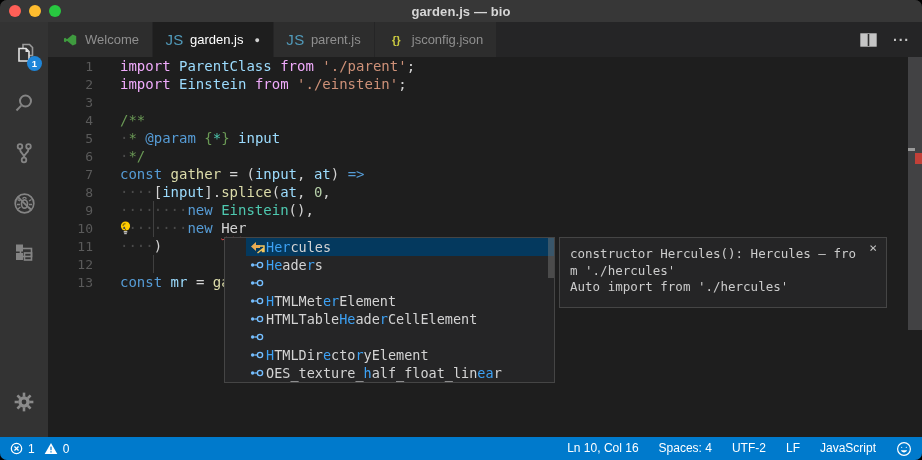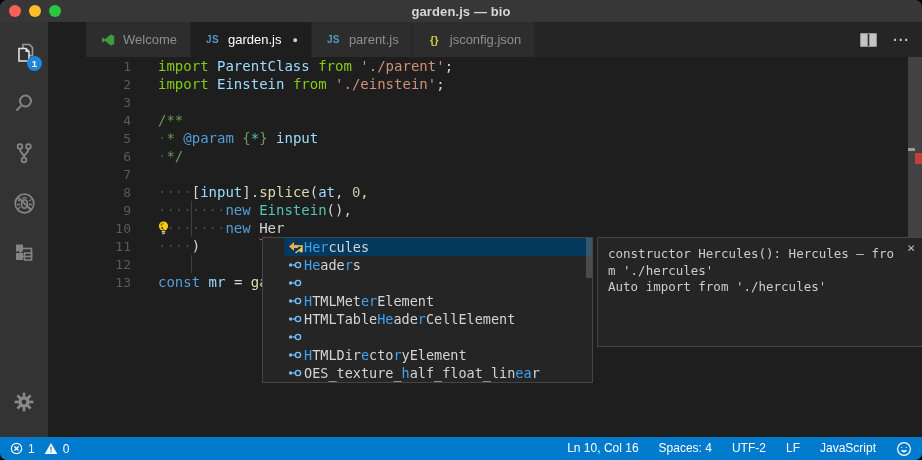--- a/index.html
+++ b/index.html
@@ -21,7 +21,7 @@
   .ab-badge{position:absolute;right:6px;bottom:7px;min-width:15px;height:15px;border-radius:50%;background:#1f86d9;color:#fff;font-size:9.5px;font-weight:700;display:flex;align-items:center;justify-content:center;}
   .ab-bottom{margin-bottom:10px;}
 
-  .editor-col{flex:1 1 auto;display:flex;flex-direction:column;min-width:0;padding-left:38px;}
+  .editor-col{flex:1 1 auto;display:flex;flex-direction:column;min-width:0;}
 
   
   .tabbar{height:35px;background:#252526;display:flex;align-items:stretch;flex:0 0 auto;position:relative;}

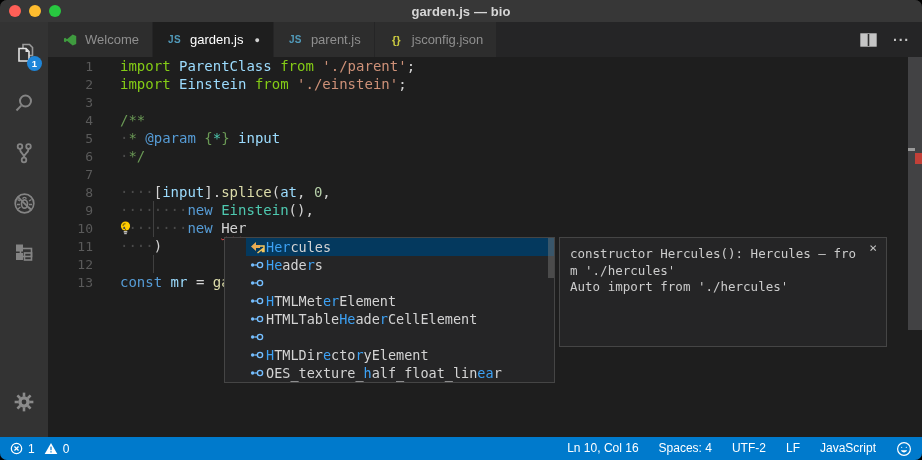--- a/index.html
+++ b/index.html
@@ -28,7 +28,7 @@
   .tab{display:flex;align-items:center;gap:7px;padding:0 13px;background:#2d2d2d;border-right:1px solid #252526;font-size:13px;color:#8f8f8f;cursor:pointer;}
   .tab.active{background:#1e1e1e;color:#ffffff;}
   .tab .ticon{width:17px;display:flex;justify-content:center;}
-  .js-glyph{font-size:10px;font-weight:700;color:#519aba;letter-spacing:.3px;}
+  .js-glyph{font-size:15px;font-weight:400;color:#519aba;letter-spacing:.3px;}
   .json-glyph{font-size:11px;font-weight:700;color:#cbcb41;}
   .mod-dot{font-size:9px;color:#d0d0d0;margin-left:4px;}
   .tab-actions{position:absolute;right:12px;top:0;height:35px;display:flex;align-items:center;gap:16px;}

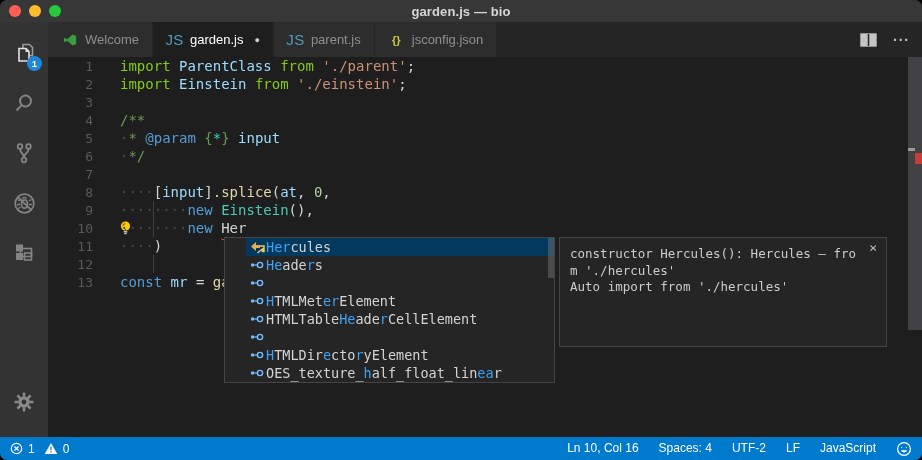--- a/index.html
+++ b/index.html
@@ -41,7 +41,7 @@
   .codetxt{position:absolute;left:72px;top:0;}
   .guide{position:absolute;left:105px;top:0;bottom:0;width:1px;background:#404040;}
   .bulb{position:absolute;left:70px;top:1px;width:16px;height:16px;}
-  .m{color:#84cc16}.k{color:#569CD6}.v{color:#9CDCFE}.f{color:#DCDCAA}.c{color:#4EC9B0}
+  .m{color:#f0abfc}.k{color:#569CD6}.v{color:#9CDCFE}.f{color:#DCDCAA}.c{color:#4EC9B0}
   .s{color:#CE9178}.n{color:#B5CEA8}.p{color:#D4D4D4}.g{color:#6A9955}.t{color:#D4D4D4}
   .w{color:#4a4a4a}
   .sq{text-decoration:underline wavy #f14c4c;text-decoration-thickness:1px;text-underline-offset:3px;text-decoration-skip-ink:none;}

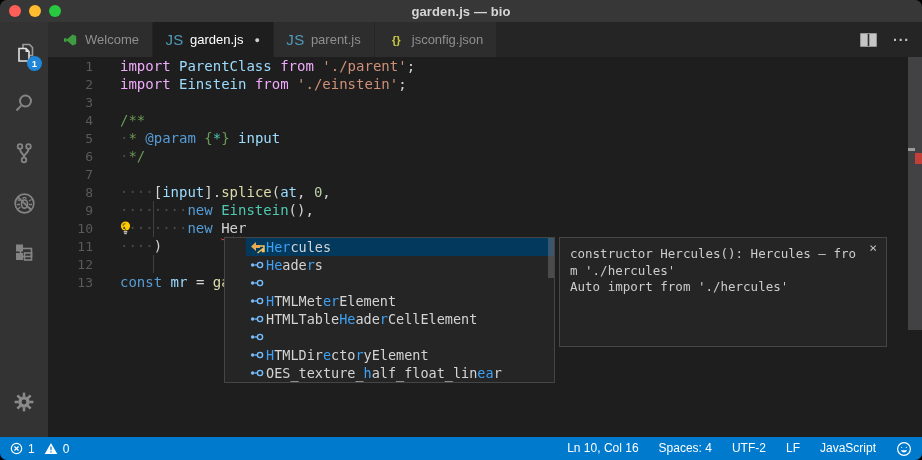--- a/index.html
+++ b/index.html
@@ -210,7 +210,7 @@
             <div class="line"><span class="ln">4</span><span class="codetxt"><span class="g">/**</span></span></div>
             <div class="line"><span class="ln">5</span><span class="codetxt"><span class="w">·</span><span class="g">* </span><span class="k">@param</span><span class="p"> </span><span class="g">{</span><span class="c">*</span><span class="g">}</span><span class="p"> </span><span class="v">input</span></span></div>
             <div class="line"><span class="ln">6</span><span class="codetxt"><span class="w">·</span><span class="g">*/</span></span></div>
-            <div class="line"><span class="ln">7</span></div>
+            <div class="line"><span class="ln">7</span><span class="codetxt"><span class="k">const </span><span class="f">gather </span><span class="p">= (</span><span class="v">input</span><span class="p">, </span><span class="v">at</span><span class="p">) </span><span class="k">=&gt;</span></span></div>
             <div class="line"><span class="ln">8</span><span class="codetxt"><span class="w">····</span><span class="p">[</span><span class="v">input</span><span class="p">].</span><span class="f">splice</span><span class="p">(</span><span class="v">at</span><span class="p">, </span><span class="n">0</span><span class="p">,</span></span></div>
             <div class="line"><span class="ln">9</span><span class="guide"></span><span class="codetxt"><span class="w">········</span><span class="k">new </span><span class="c">Einstein</span><span class="p">(),</span></span></div>
             <div class="line"><span class="ln">10</span><span class="guide"></span><span class="bulb"><svg width="15" height="16" viewBox="0 0 15 16">

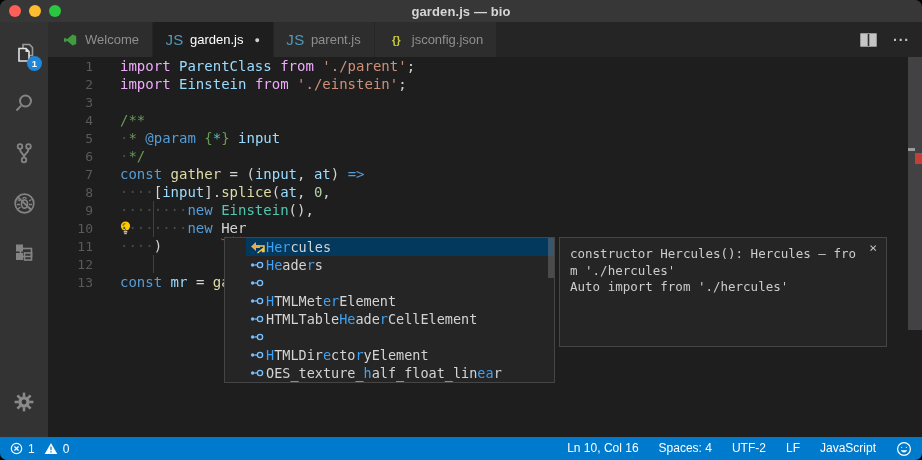--- a/index.html
+++ b/index.html
@@ -61,7 +61,7 @@
   .sug-scroll{position:absolute;right:0;top:0;width:6px;height:40px;background:rgba(121,121,121,.45);}
 
   
-  .docs{position:absolute;left:511px;top:180px;width:328px;height:110px;background:#252526;border:1px solid #454545;box-sizing:border-box;padding:7px 10px;z-index:4;}
+  .docs{position:absolute;left:511px;top:180px;width:328px;height:71px;background:#252526;border:1px solid #454545;box-sizing:border-box;padding:7px 10px;z-index:4;}
   .docs-sig{font-family:"DejaVu Sans Mono","Liberation Mono",monospace;font-size:12.5px;line-height:17px;color:#cccccc;white-space:normal;word-break:break-all;width:292px;}
   .docs-body{margin-top:0;font-size:12.5px;color:#cccccc;}
   .docs-close{position:absolute;right:9px;top:2px;color:#c5c5c5;font-size:13px;cursor:pointer;font-family:"DejaVu Sans Mono",monospace;}

